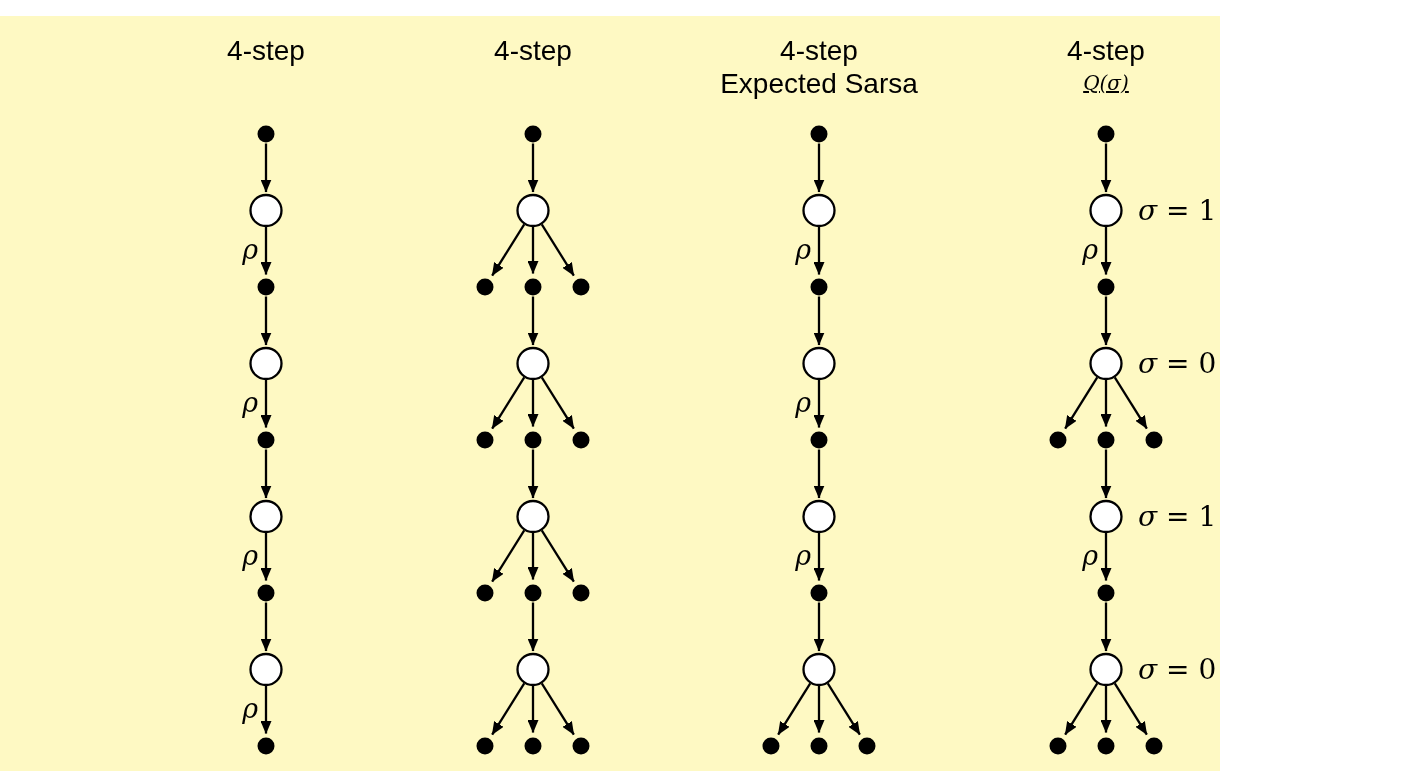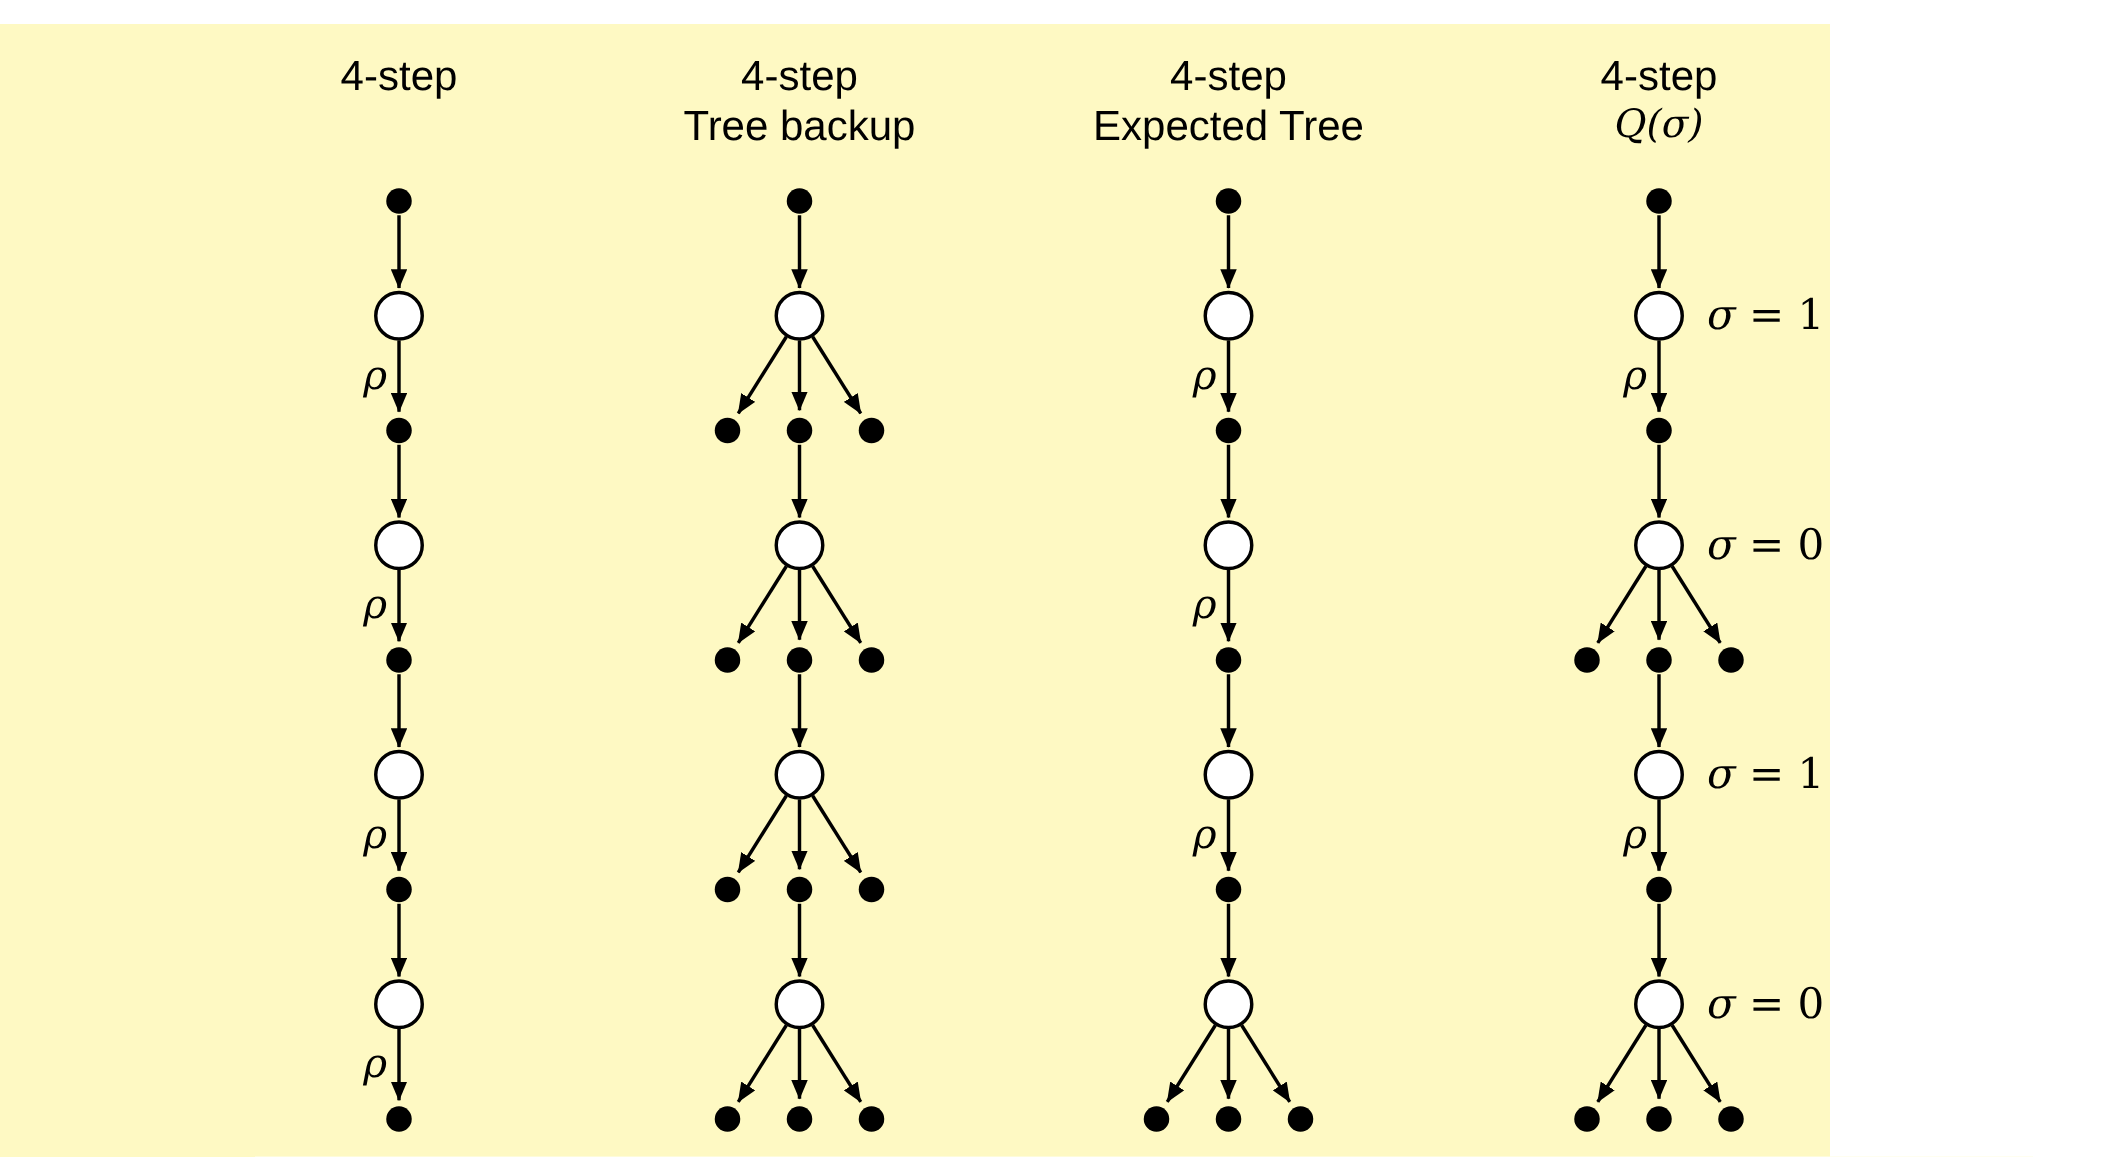--- a/index.html
+++ b/index.html
@@ -26,7 +26,6 @@
 
   <div class="col-title" style="left: 383px;">
     <div class="line1">4-step</div>
-    <div class="line2">Tree backup</div>
   </div>
 
   <div class="col-title" style="left: 669px;">

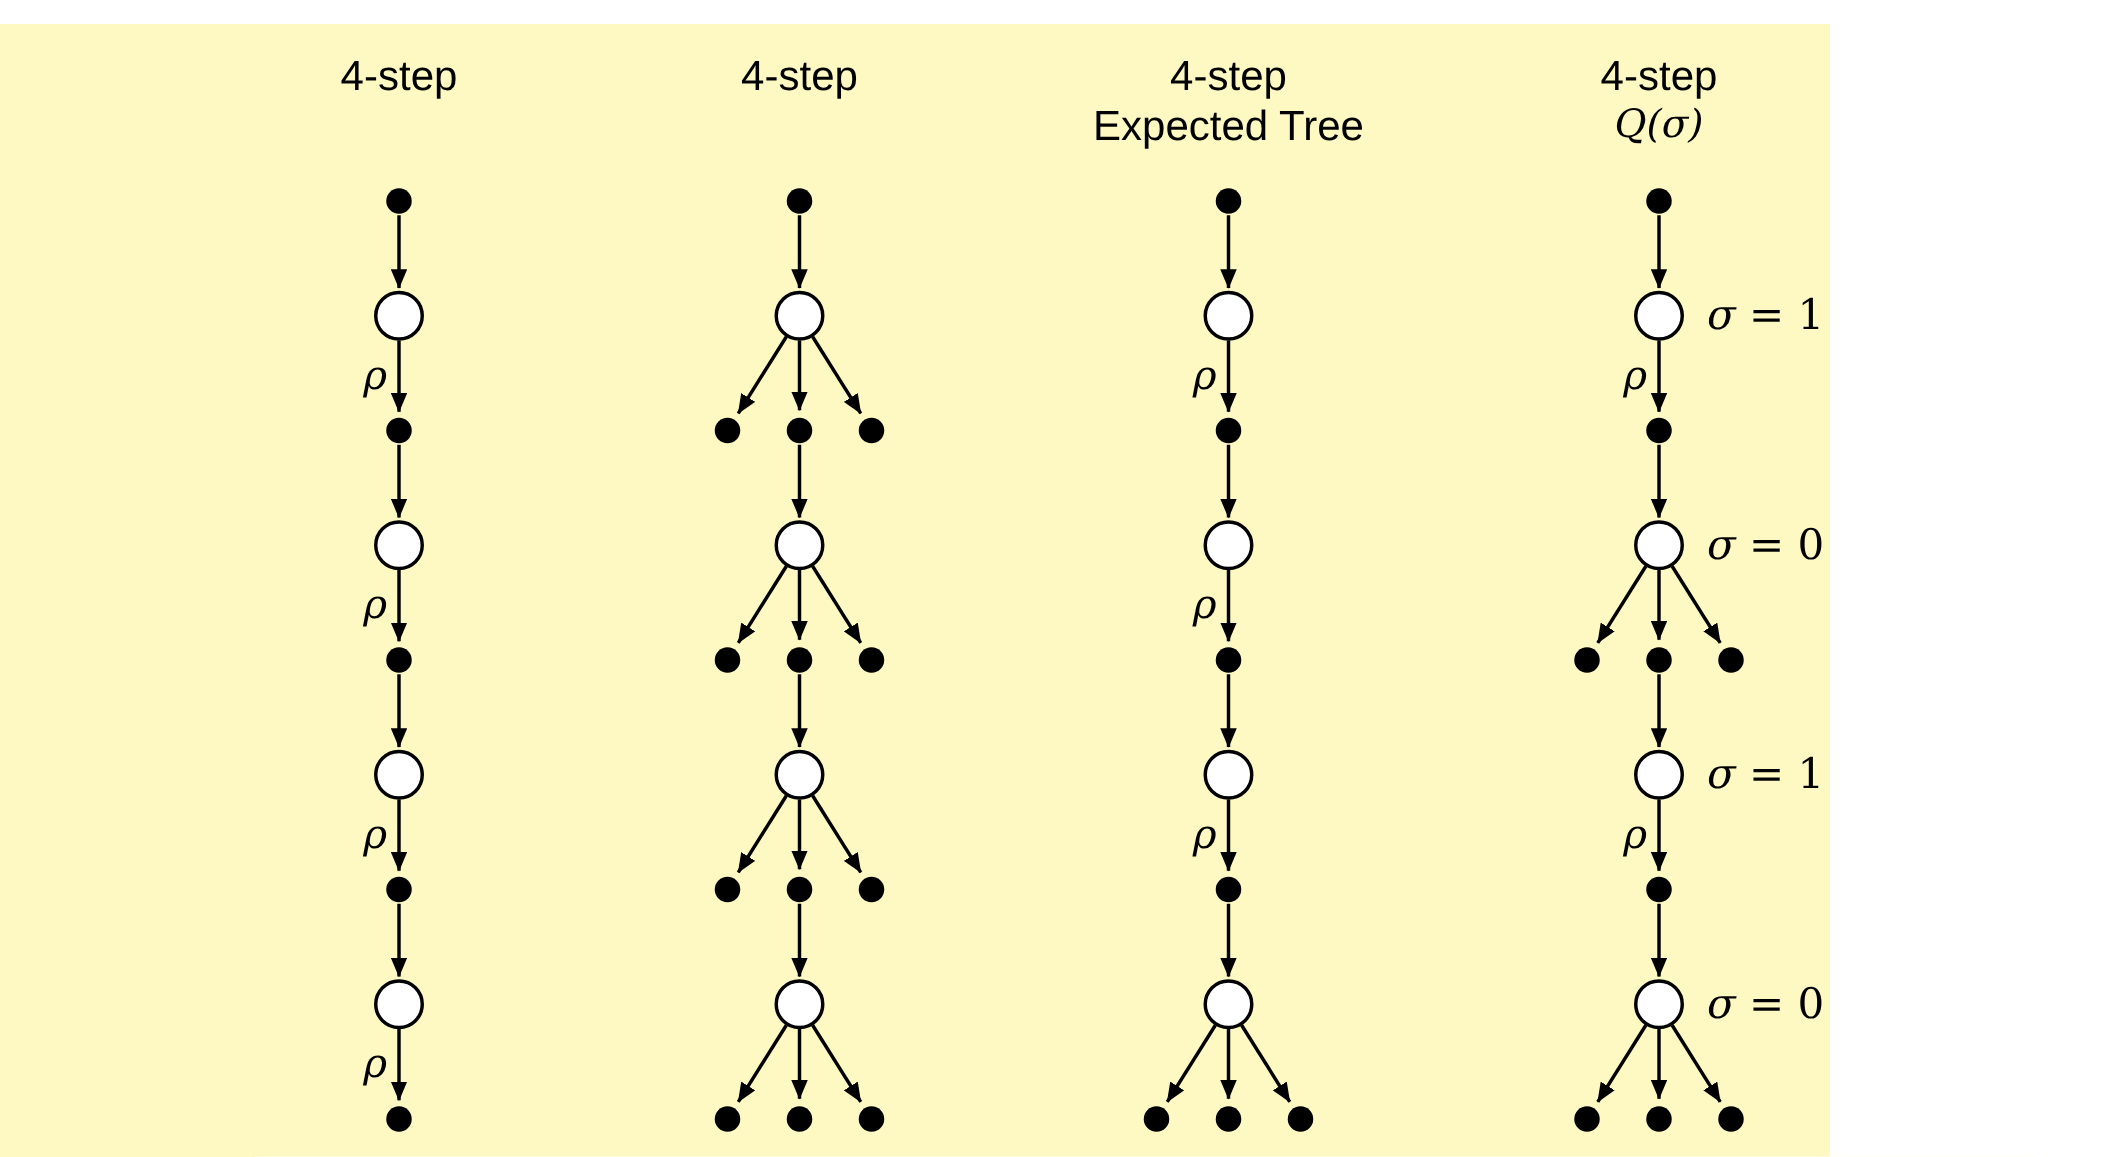--- a/index.html
+++ b/index.html
@@ -30,7 +30,7 @@
 
   <div class="col-title" style="left: 669px;">
     <div class="line1">4-step</div>
-    <div class="line2">Expected Tree</div>
+    <div class="line2">Expected Sarsa</div>
   </div>
 
   <div class="col-title" style="left: 956px;">

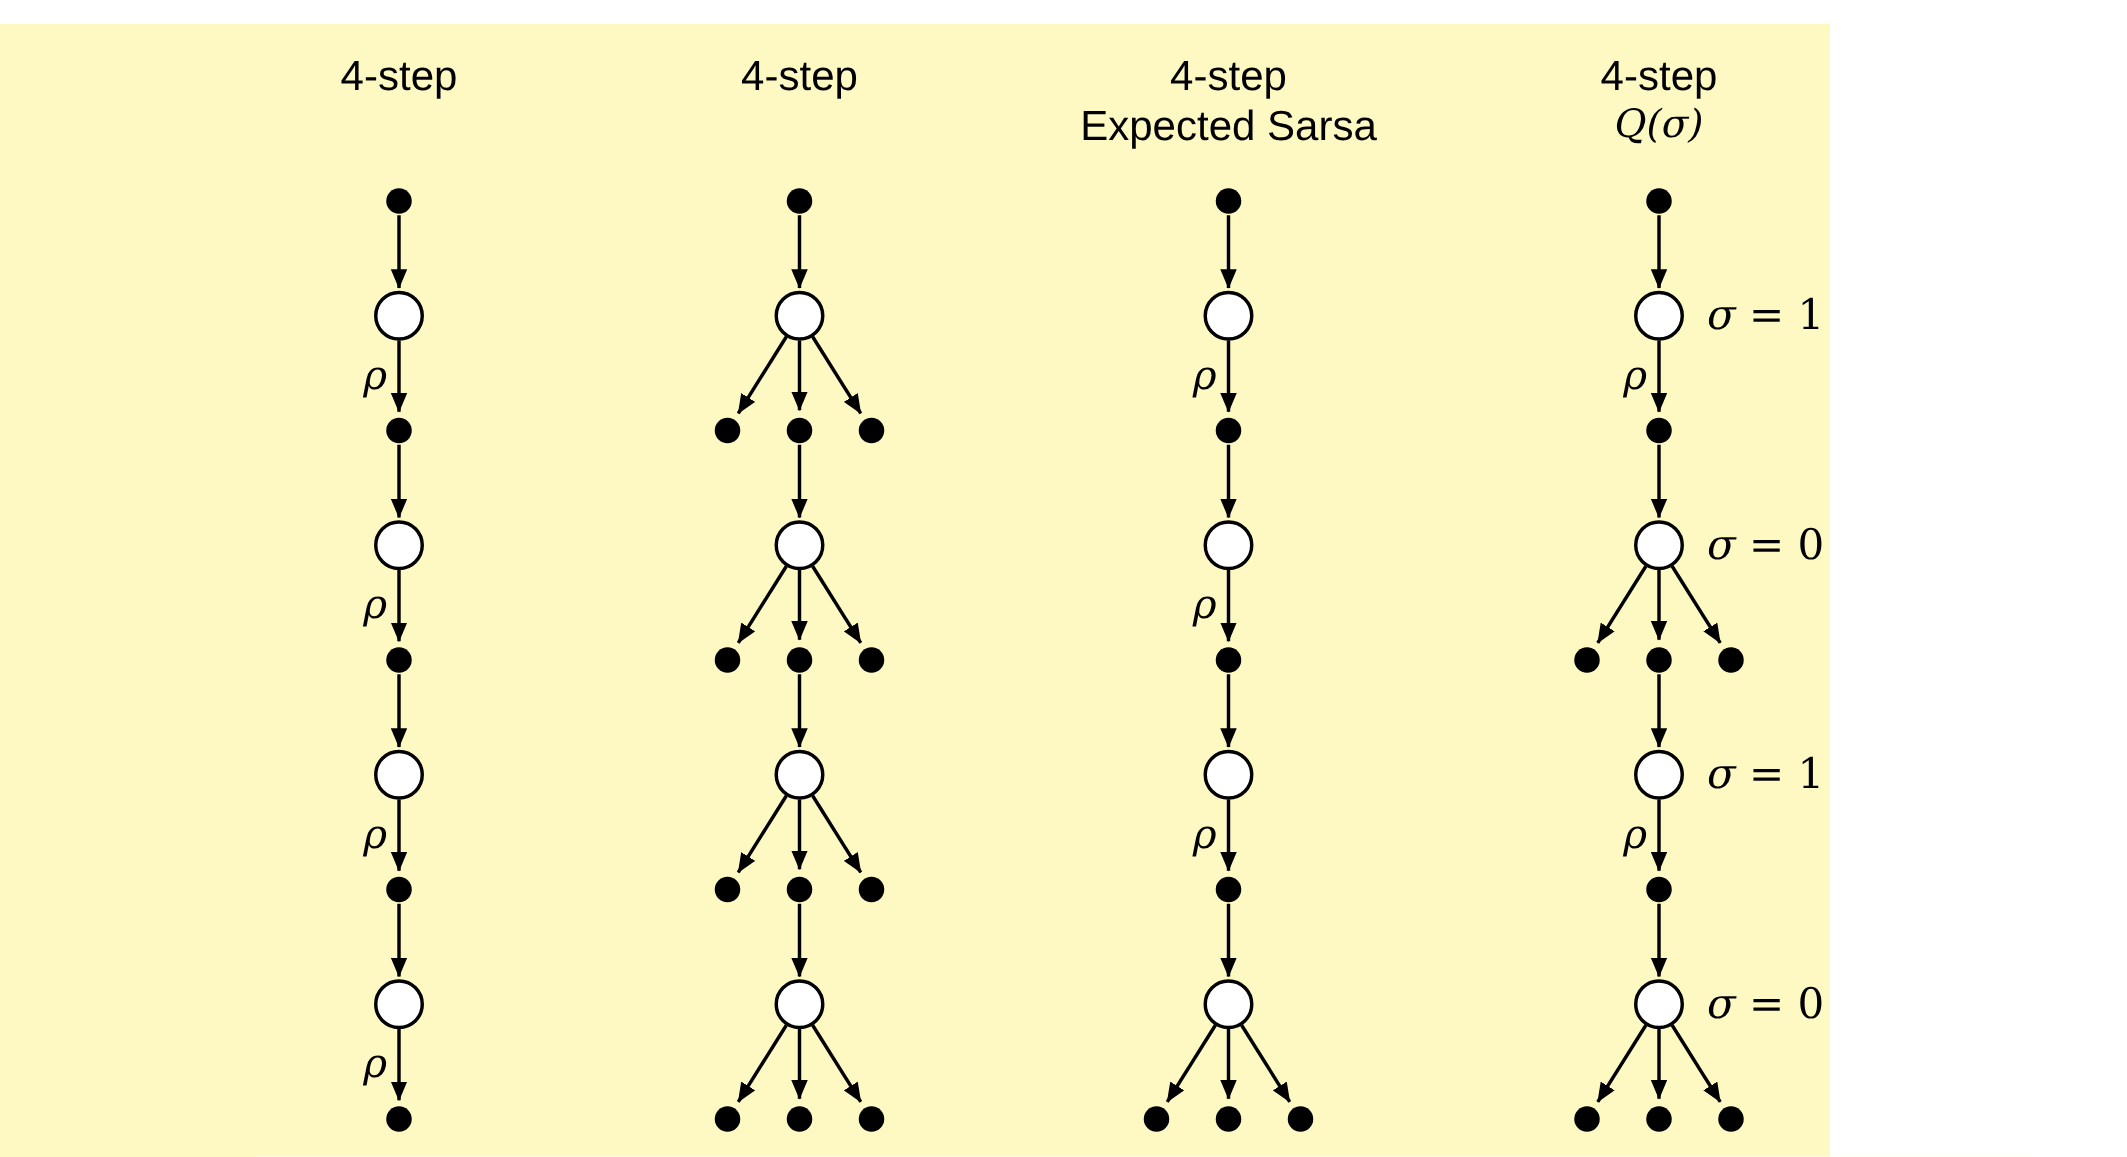--- a/index.html
+++ b/index.html
@@ -9,7 +9,7 @@
   .col-title{position:absolute;top:18px;width:300px;text-align:center;
              font-size:28px;line-height:33px;color:#000;}
   .col-title .line2.math{font-family:"DejaVu Serif",serif;font-style:italic;
-             font-size:26px;line-height:32px;}
+             font-size:20px;line-height:32px;text-decoration:underline;}
   svg{position:absolute;left:0;top:0;}
   svg text{font-family:"Liberation Serif",serif;fill:#000;}
   svg text.mvar, svg tspan.mvar{font-family:"DejaVu Serif",serif;font-style:italic;}

